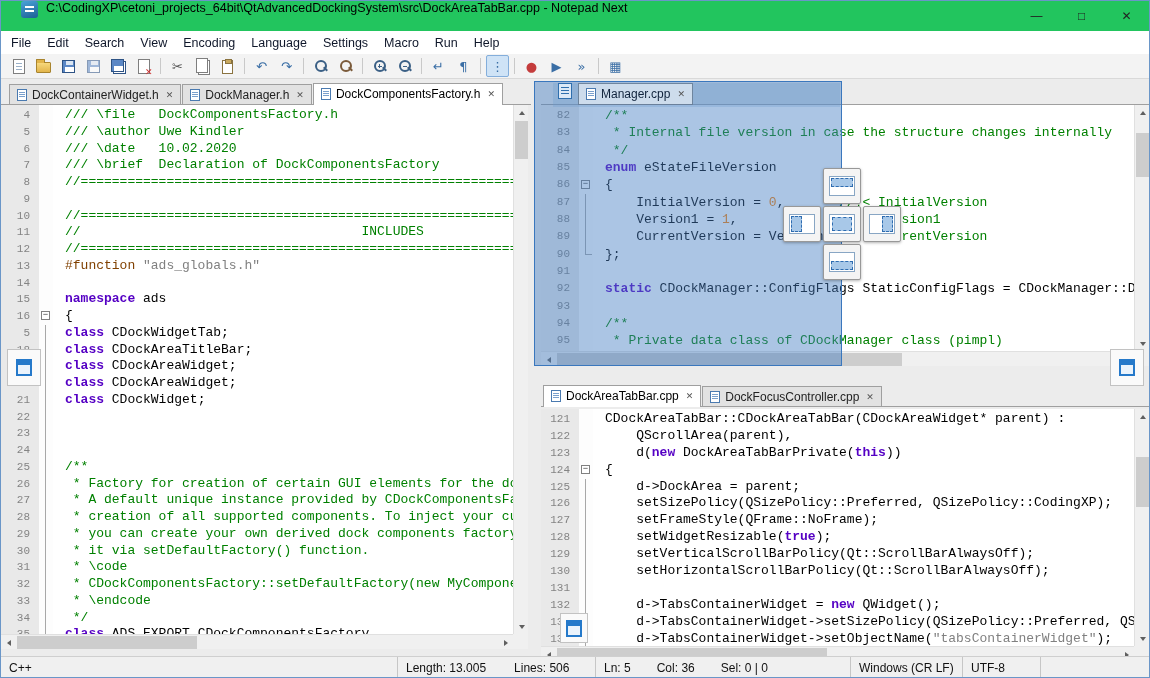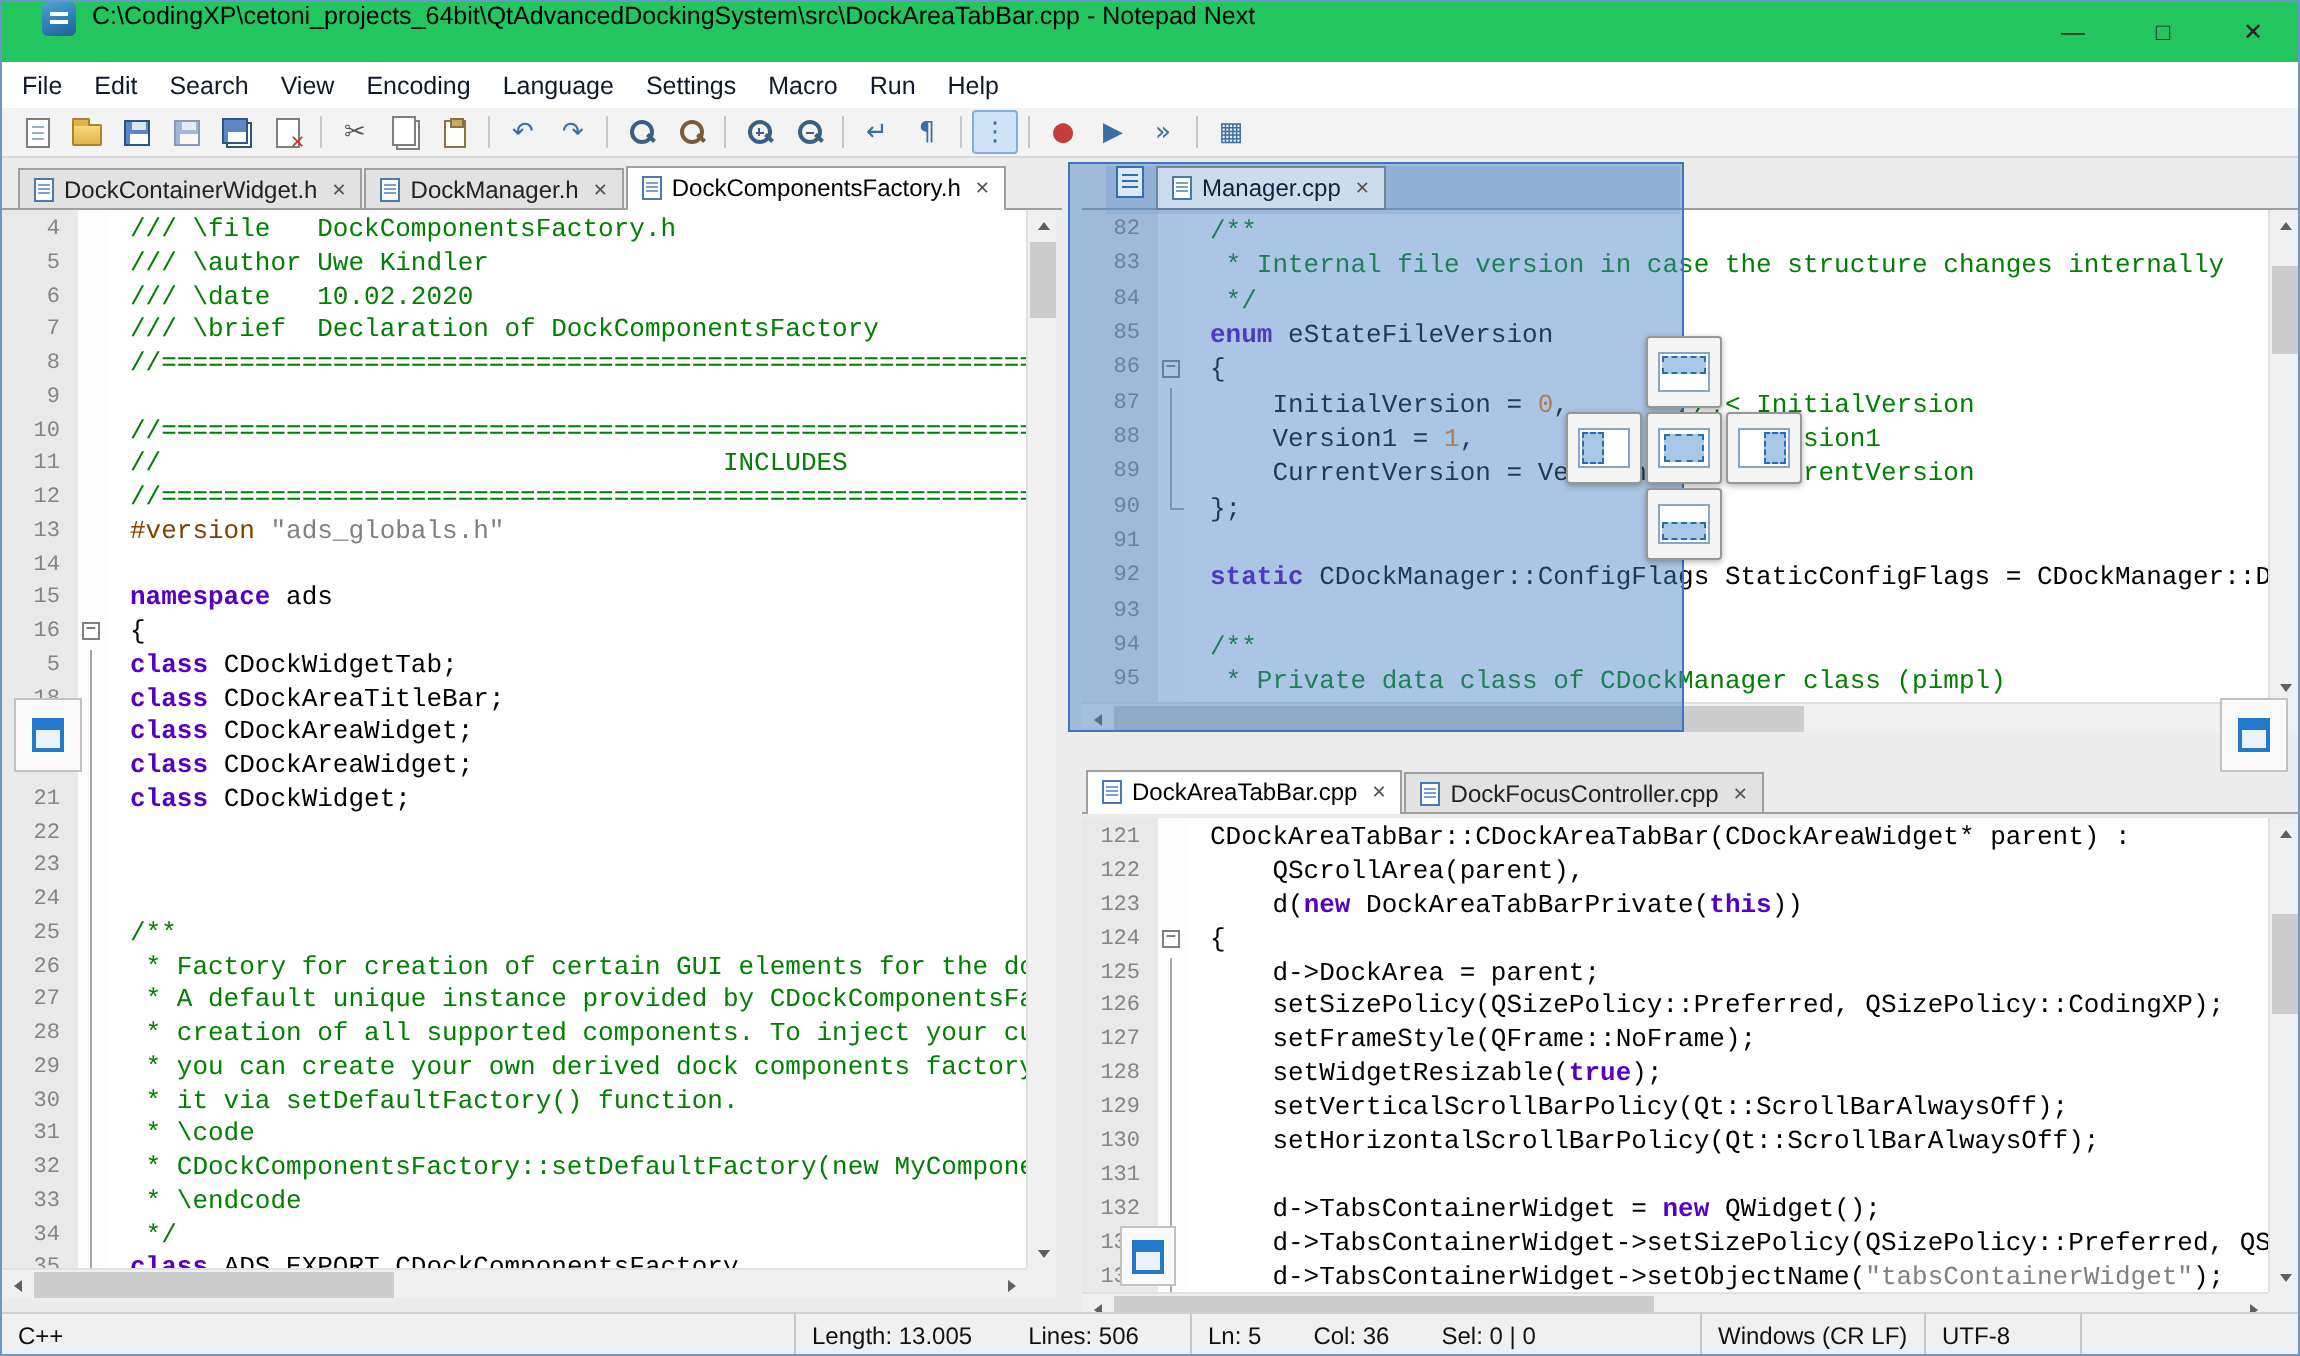--- a/index.html
+++ b/index.html
@@ -325,7 +325,7 @@
           <div class="row">
             <span class="gut">13</span>
             <span class="fold"></span>
-            <span class="codeline"><span class="tk-p">#version </span><span class="tk-s">"ads_globals.h"</span></span>
+            <span class="codeline"><span class="tk-p">#function </span><span class="tk-s">"ads_globals.h"</span></span>
           </div>
           <div class="row">
             <span class="gut">14</span>

